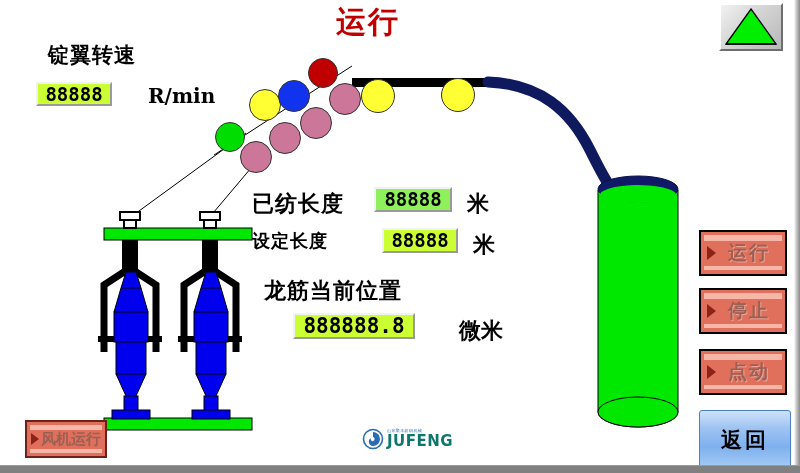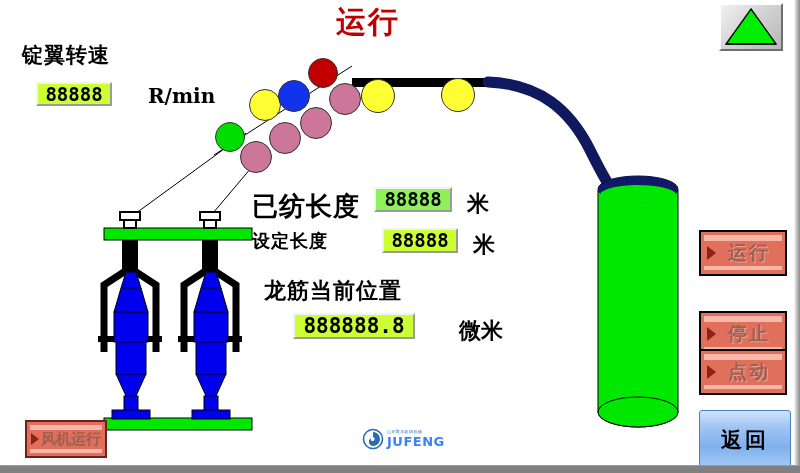--- a/index.html
+++ b/index.html
@@ -278,7 +278,7 @@
     </div>
   </div>
 
-  <div class="cn-label" style="left:22px; top:41px; font-size:21px;">锭翼转速</div>
+  <div class="cn-label" style="left:48px; top:41px; font-size:21px;">锭翼转速</div>
   <div class="field" style="left:36px; top:82px; width:76px; height:24px; font-size:19px;">88888</div>
   <div class="unit" style="left:120px; top:84px; font-size:20px; font-family:'DejaVu Serif','Liberation Serif',serif;margin-left:28px;">R/min</div>
 

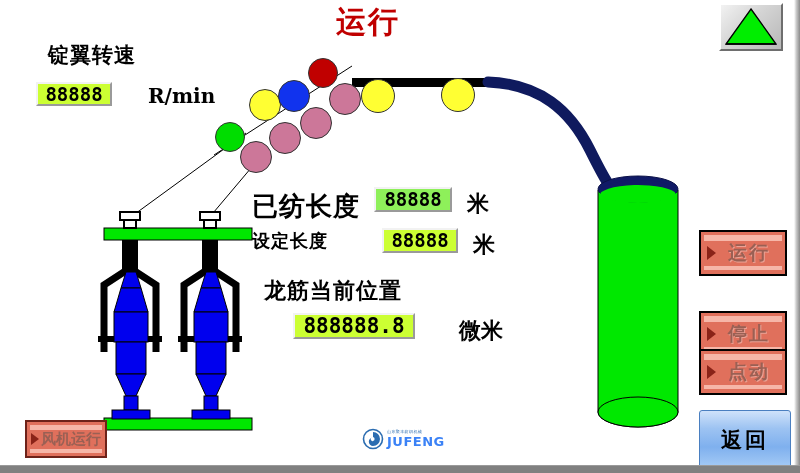--- a/index.html
+++ b/index.html
@@ -282,7 +282,7 @@
   <div class="field" style="left:36px; top:82px; width:76px; height:24px; font-size:19px;">88888</div>
   <div class="unit" style="left:120px; top:84px; font-size:20px; font-family:'DejaVu Serif','Liberation Serif',serif;margin-left:28px;">R/min</div>
 
-  <div class="cn-label" style="left:252px; top:189px; font-size:26px;">已纺长度</div>
+  <div class="cn-label" style="left:252px; top:189px; font-size:22px;">已纺长度</div>
   <div class="field light" style="left:374px; top:187px; width:78px; height:25px; font-size:19px;">88888</div>
   <div class="unit" style="left:467px; top:189px; font-size:22px;">米</div>
 

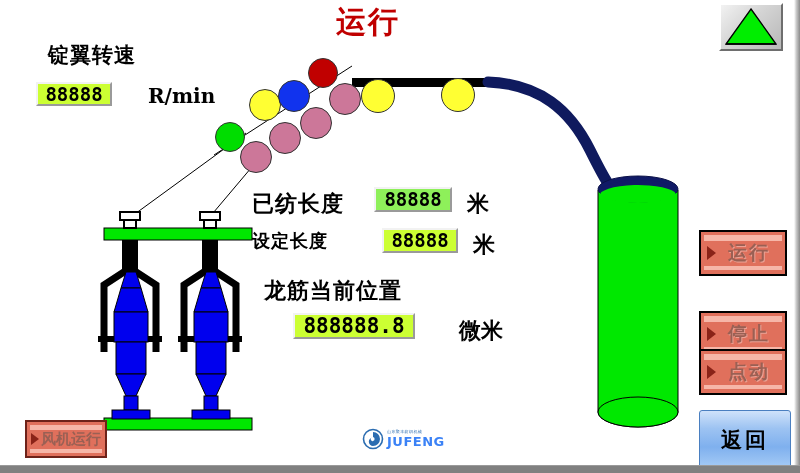--- a/index.html
+++ b/index.html
@@ -383,7 +383,7 @@
     <span class="txt">运行</span>
   </div>
 
-  <div class="cmd-btn" style="left:699px; top:288px;margin-top:23px;">
+  <div class="cmd-btn" style="left:699px; top:288px;">
     <span class="hi-top"></span>
     <span class="hi-bot"></span>
     <span class="arrow"></span>

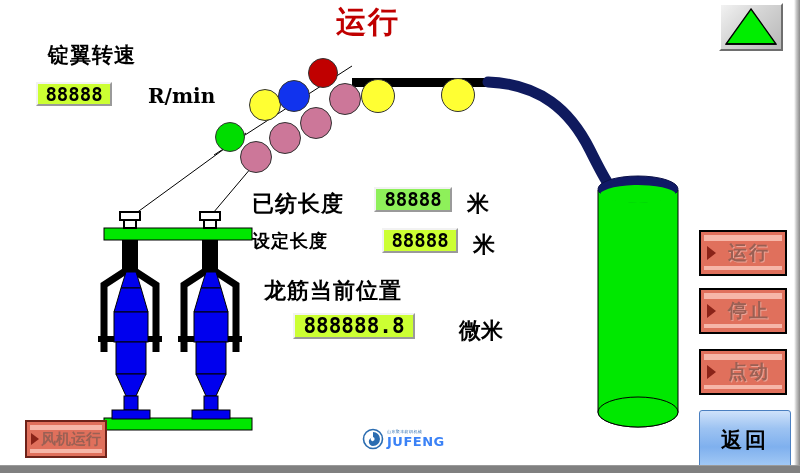--- a/index.html
+++ b/index.html
@@ -248,9 +248,9 @@
     margin-bottom: 1px;
   }
   .logo .lg-en {
-    font-size: 13px;
-    font-weight: bold;
-    color: #3b82f6;
+    font-size: 15px;
+    font-weight: bold;
+    color: #0f766e;
     letter-spacing: 0.5px;
   }
 

